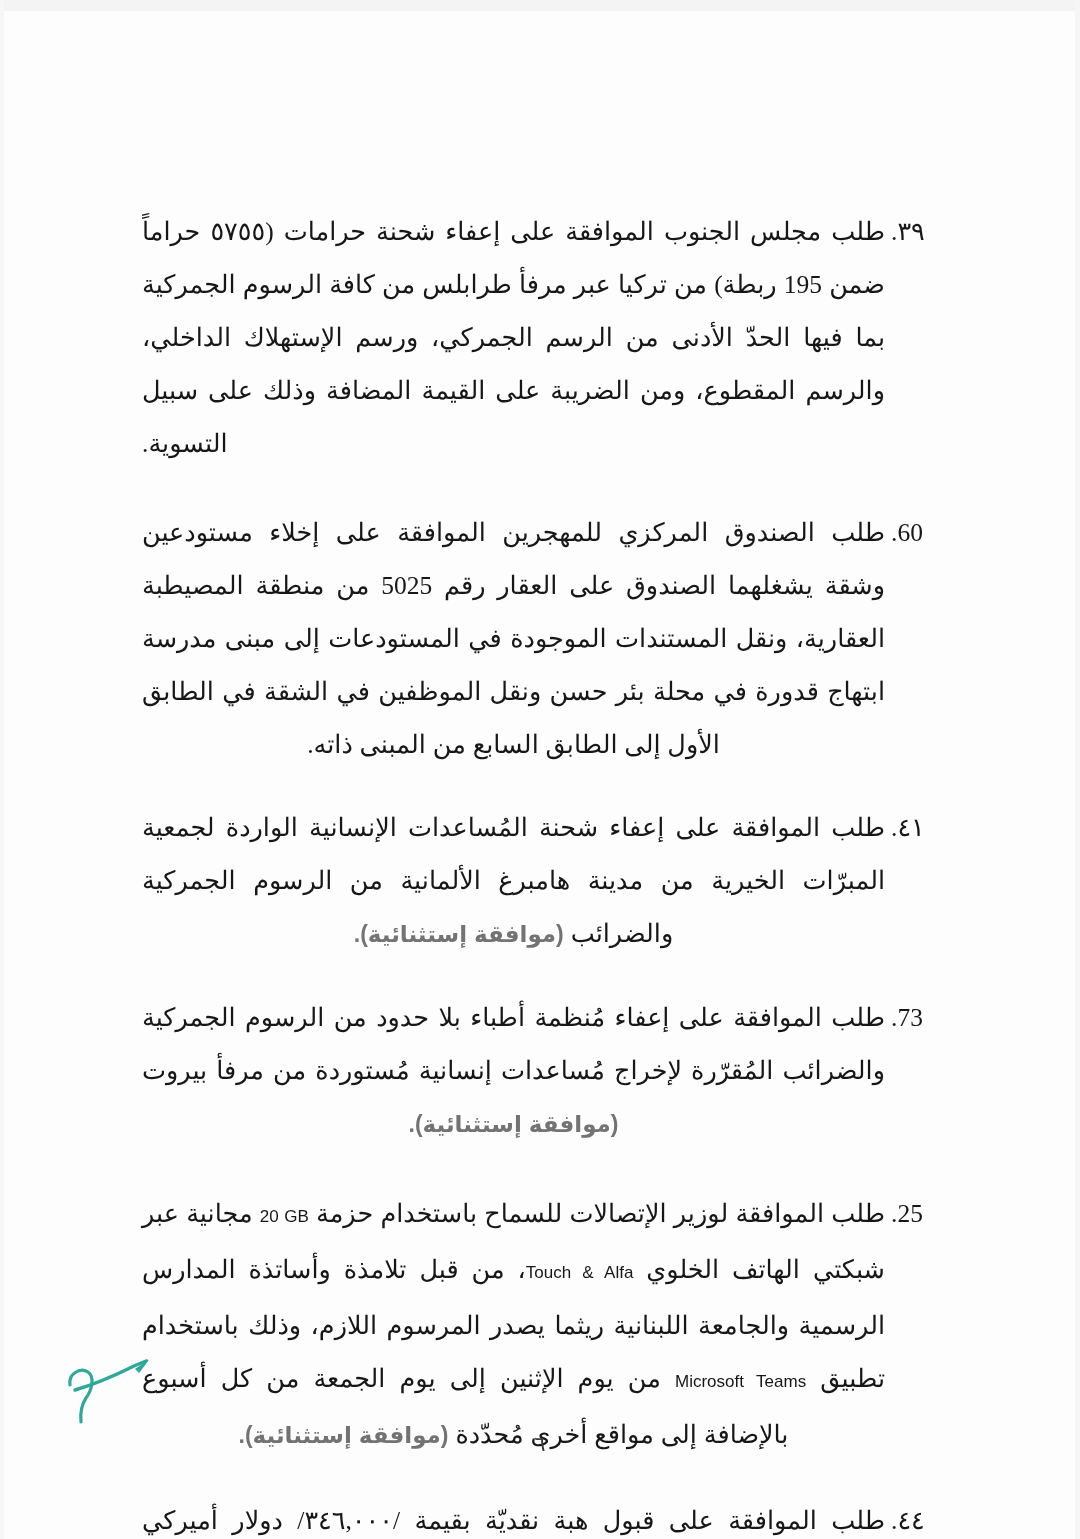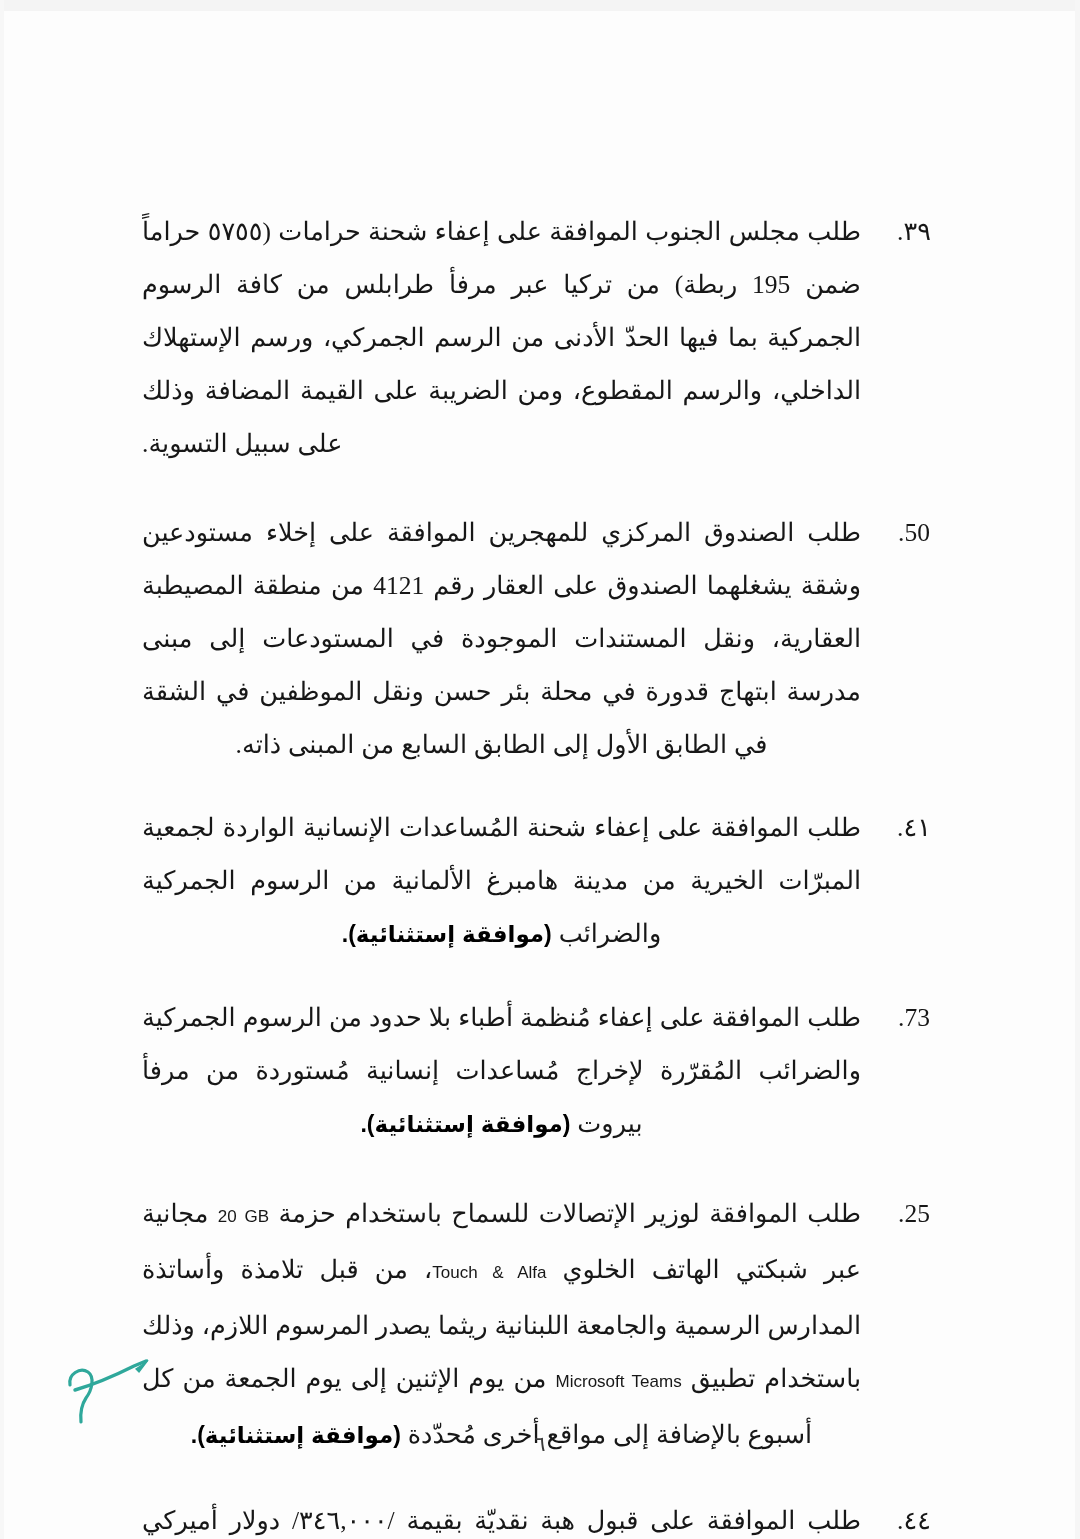--- a/index.html
+++ b/index.html
@@ -61,14 +61,13 @@
   .clause-number {
     flex: 0 0 auto;
     width: 52px;
-    text-align: center;
+    text-align: left;
     font-size: 25.5px;
     line-height: 53px;
     white-space: nowrap;
     color: #171717;
     padding-left: 6px;
     box-sizing: border-box;
-    margin-left: 24px;
   }
   .clause-text {
     flex: 1 1 auto;

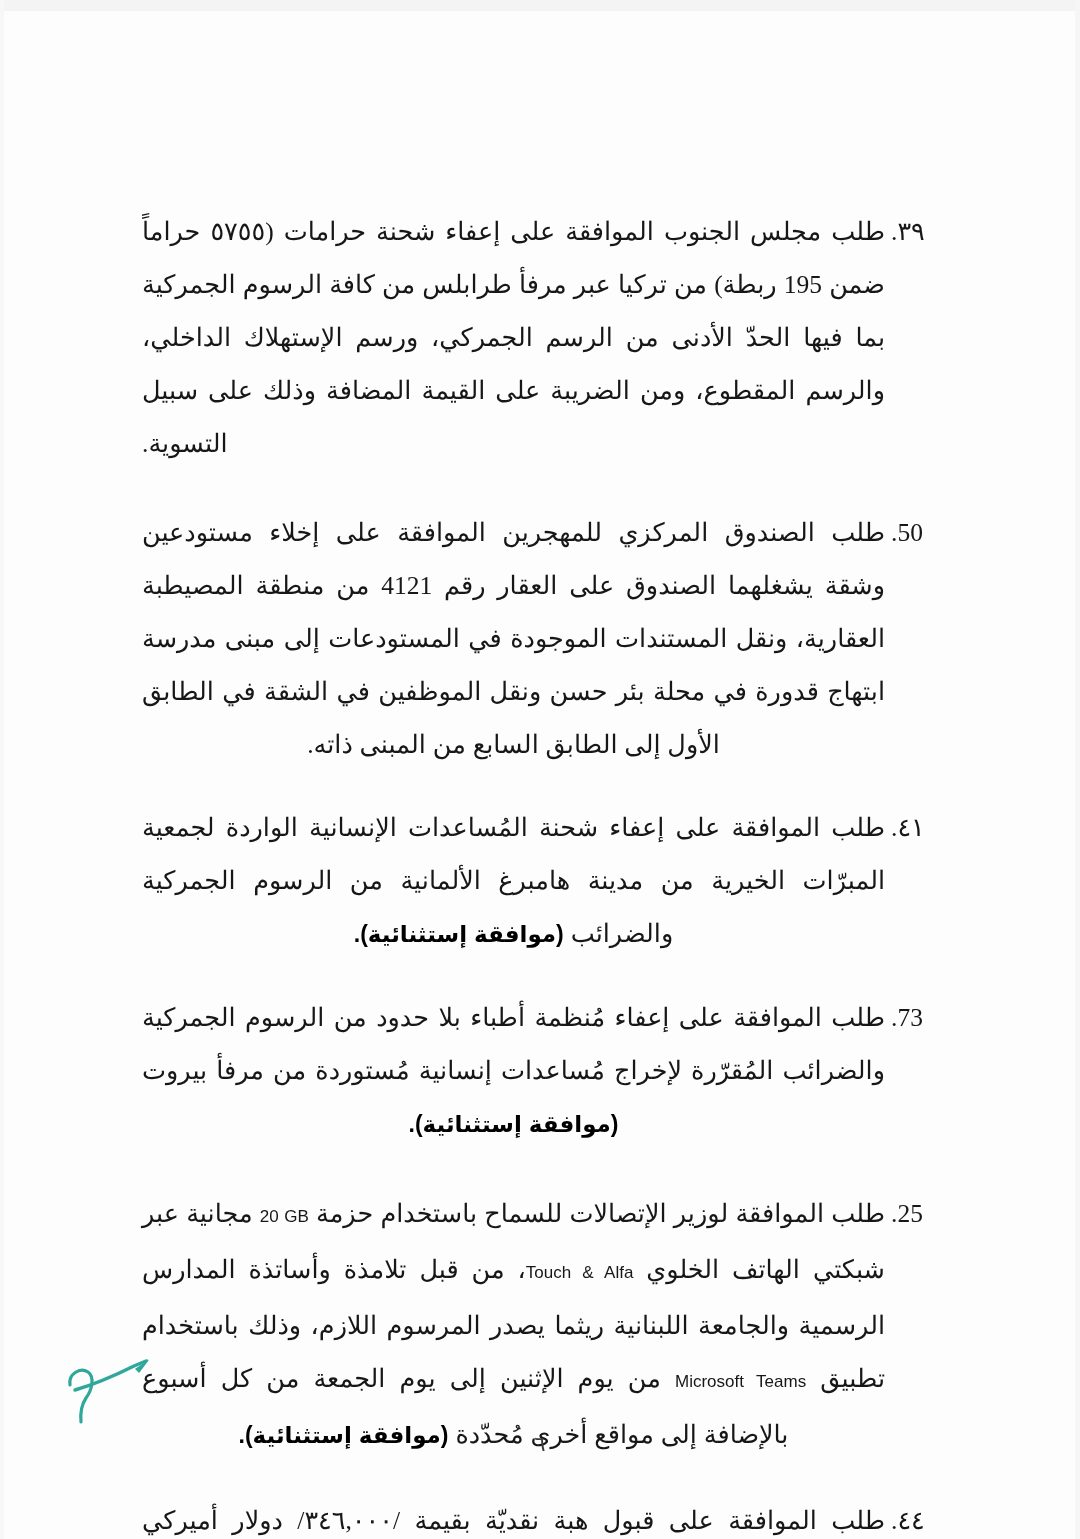--- a/index.html
+++ b/index.html
@@ -140,7 +140,7 @@
 
   <div class="clause c40">
     <div class="clause-number">50.</div>
-    <div class="clause-text"><span>طلب الصندوق المركزي للمهجرين الموافقة على إخلاء مستودعين وشقة يشغلهما الصندوق على العقار رقم 4121 من منطقة المصيطبة العقارية، ونقل المستندات الموجودة في المستودعات إلى مبنى مدرسة ابتهاج قدورة في محلة بئر حسن ونقل الموظفين في الشقة في الطابق الأول إلى الطابق السابع من المبنى ذاته.</span></div>
+    <div class="clause-text"><span>طلب الصندوق المركزي للمهجرين الموافقة على إخلاء مستودعين وشقة يشغلهما الصندوق على العقار رقم 5025 من منطقة المصيطبة العقارية، ونقل المستندات الموجودة في المستودعات إلى مبنى مدرسة ابتهاج قدورة في محلة بئر حسن ونقل الموظفين في الشقة في الطابق الأول إلى الطابق السابع من المبنى ذاته.</span></div>
   </div>
 
   <div class="clause c41">

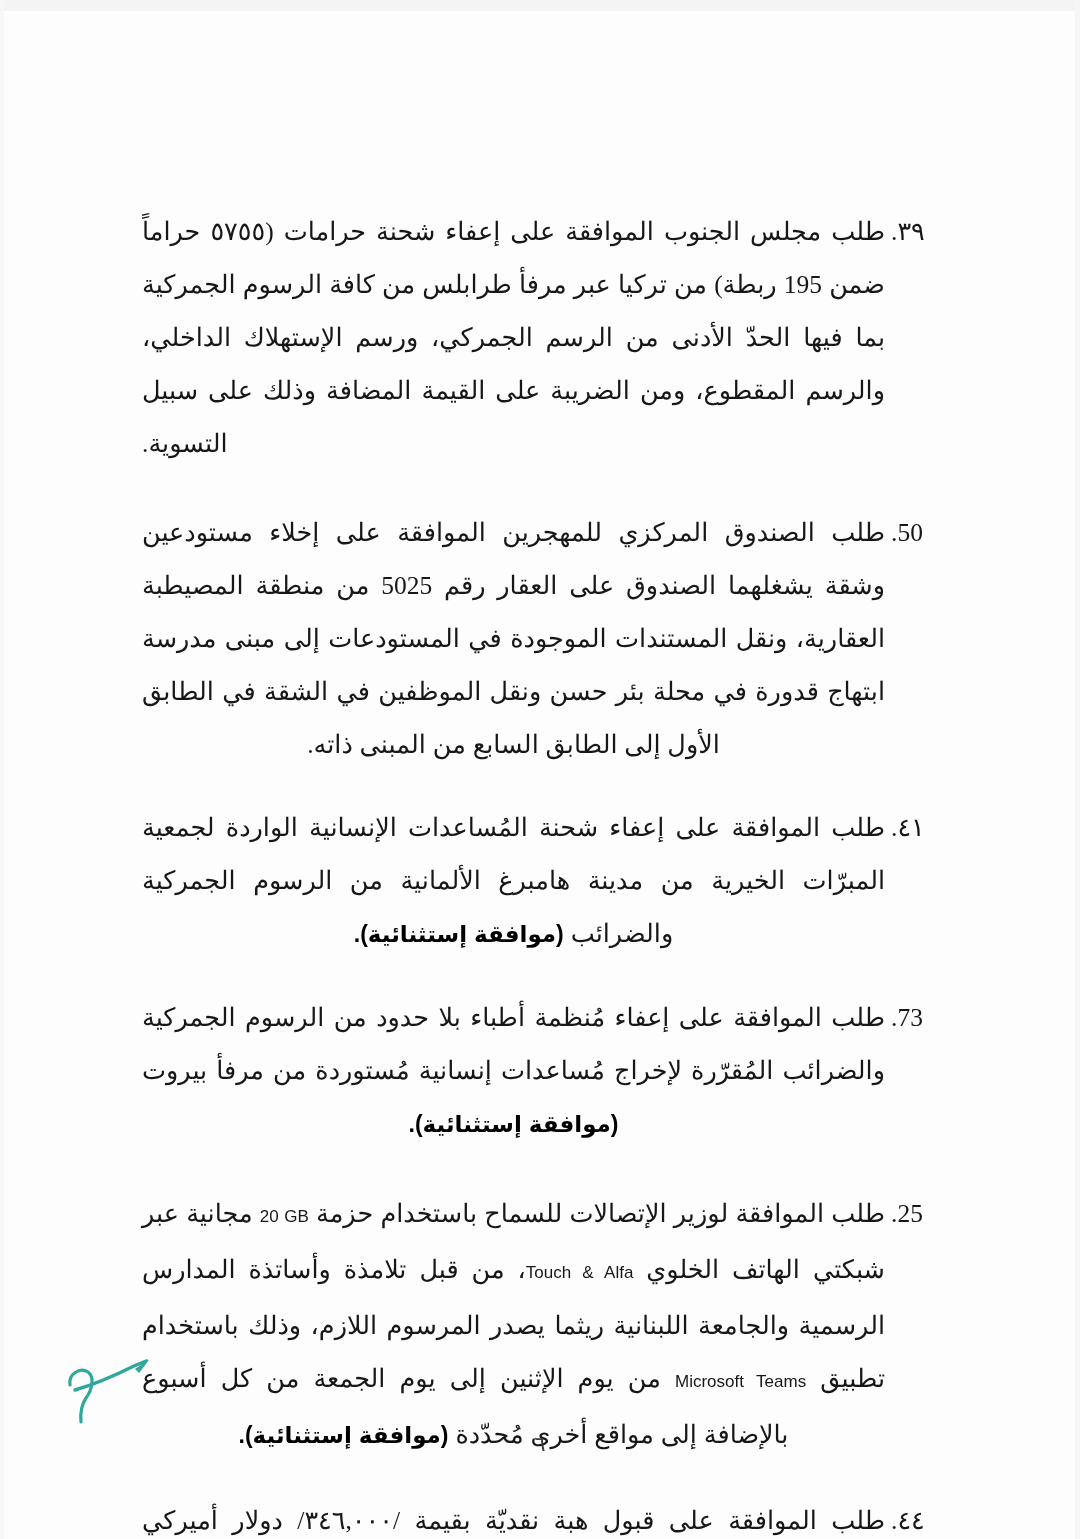--- a/index.html
+++ b/index.html
@@ -139,7 +139,7 @@
   </div>
 
   <div class="clause c40">
-    <div class="clause-number">50.</div>
+    <div class="clause-number">60.</div>
     <div class="clause-text"><span>طلب الصندوق المركزي للمهجرين الموافقة على إخلاء مستودعين وشقة يشغلهما الصندوق على العقار رقم 5025 من منطقة المصيطبة العقارية، ونقل المستندات الموجودة في المستودعات إلى مبنى مدرسة ابتهاج قدورة في محلة بئر حسن ونقل الموظفين في الشقة في الطابق الأول إلى الطابق السابع من المبنى ذاته.</span></div>
   </div>
 

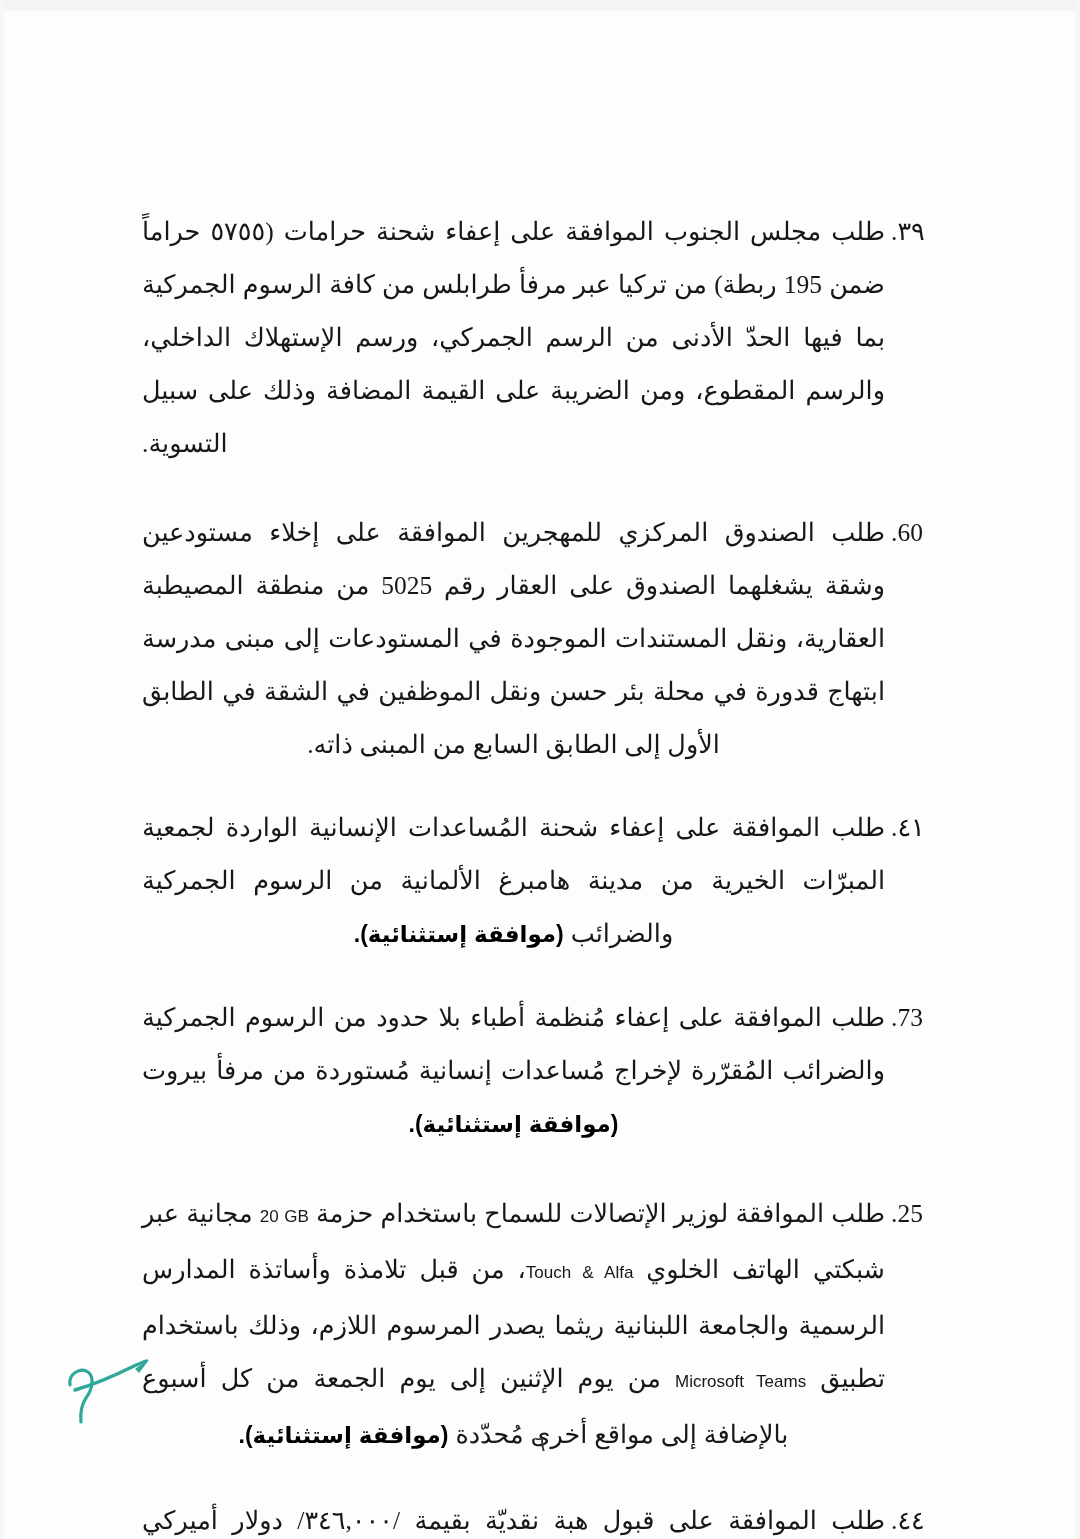--- a/index.html
+++ b/index.html
@@ -87,7 +87,7 @@
     unicode-bidi: isolate;
   }
   .approval {
-    color: #000000;
+    color: #737373;
     font-weight: bold;
     font-family: "Liberation Sans", "DejaVu Sans", sans-serif;
     font-size: 23px;

